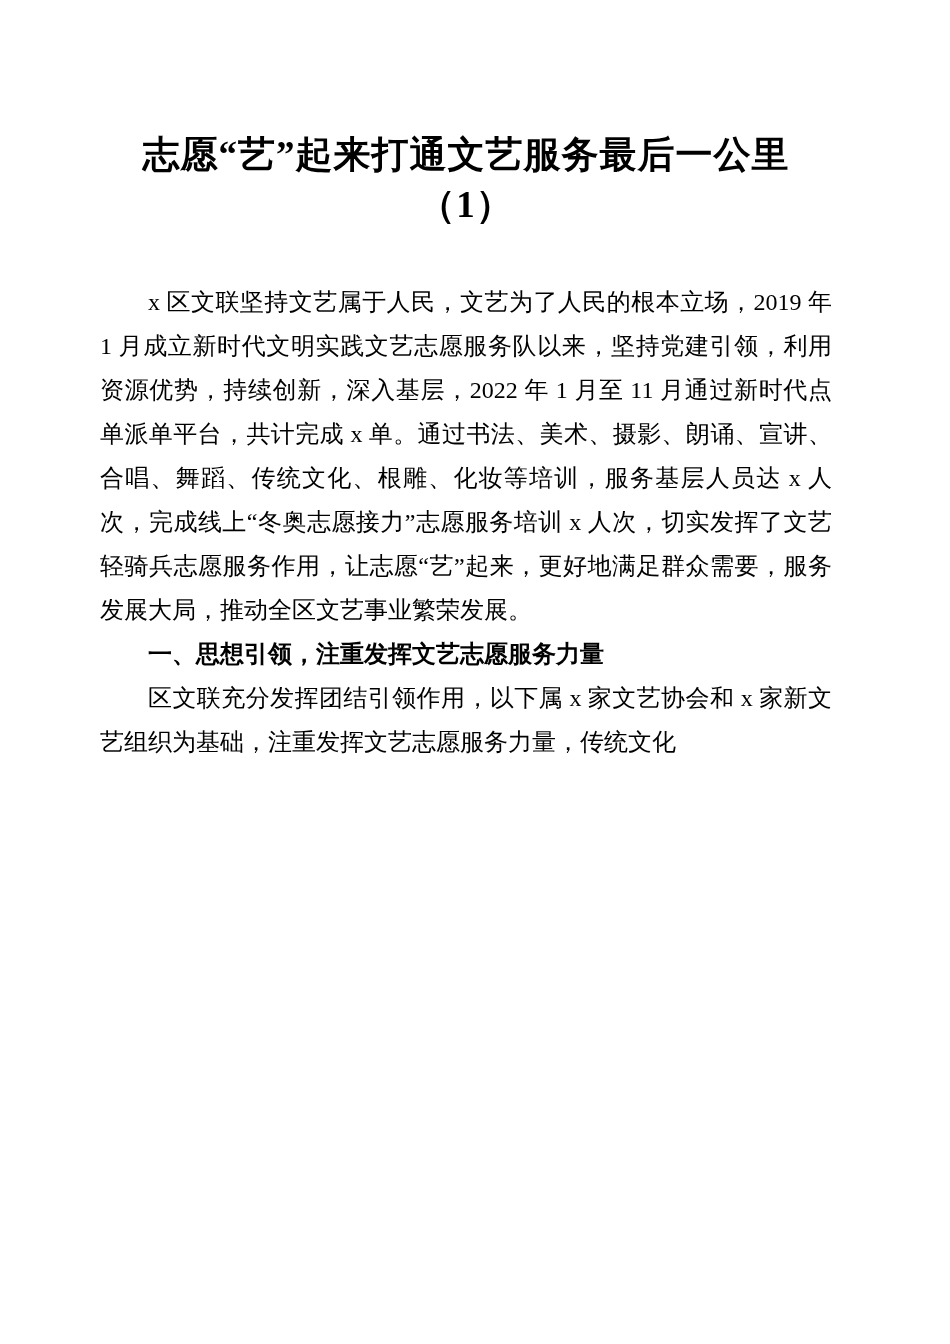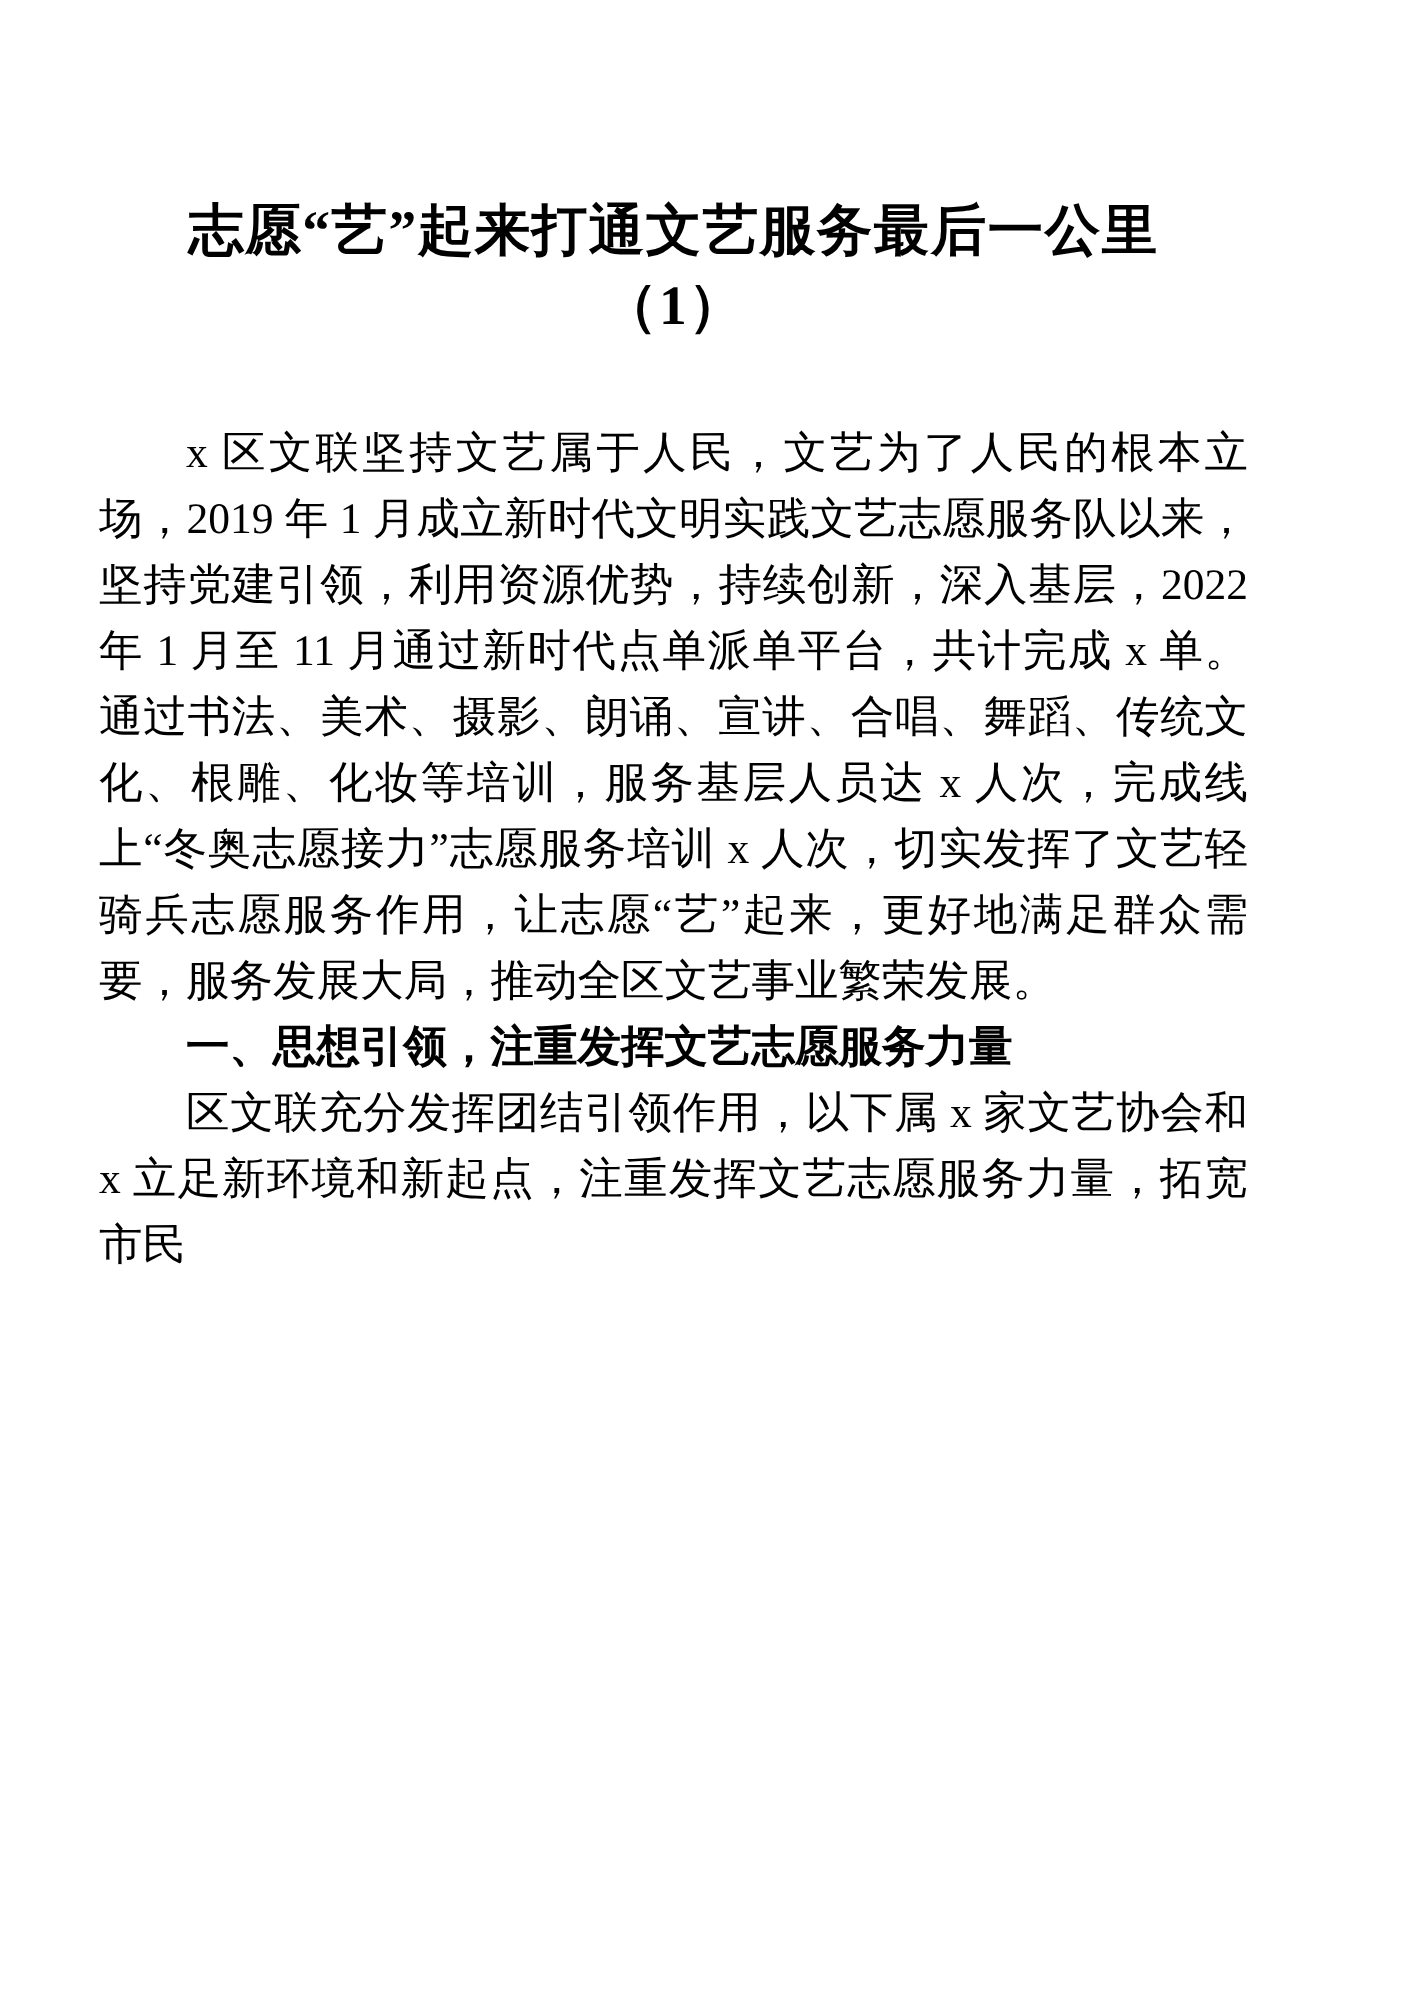--- a/index.html
+++ b/index.html
@@ -15,7 +15,7 @@
     box-sizing: border-box;
     width: 950px;
     height: 1344px;
-    padding: 130px 118px 0 66px;
+    padding: 130px 118px 0 100px;
   }
   .title {
     margin: 0;

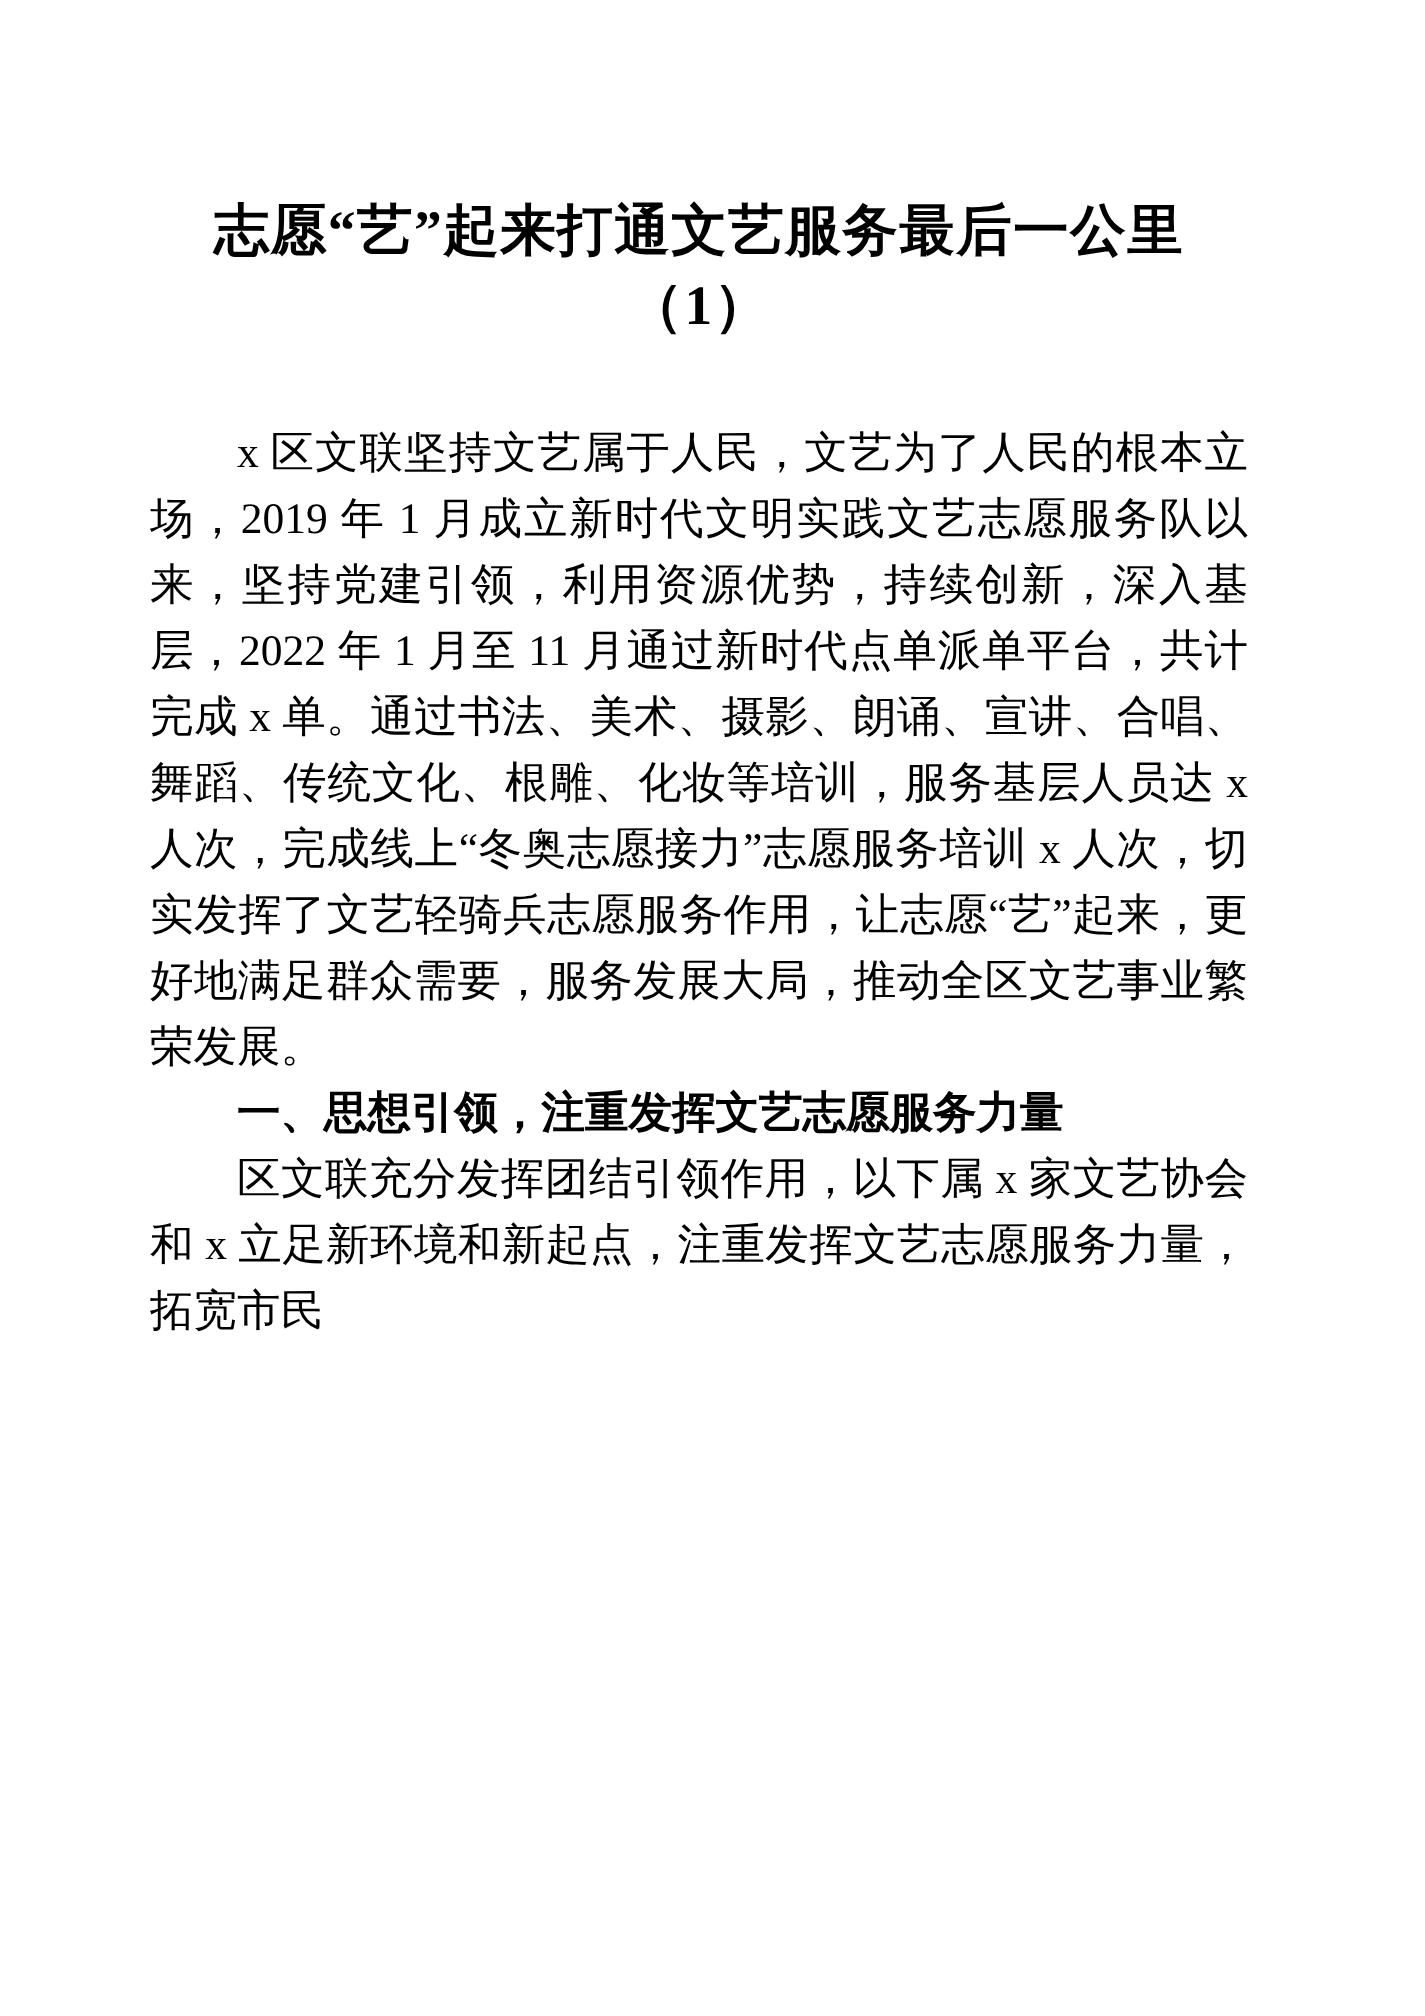--- a/index.html
+++ b/index.html
@@ -32,7 +32,7 @@
   .doc-body {
     margin-top: 50px;
     font-family: "Liberation Serif", "DejaVu Serif", serif;
-    font-size: 29px;
+    font-size: 24px;
     line-height: 44px;
     text-align: justify;
   }

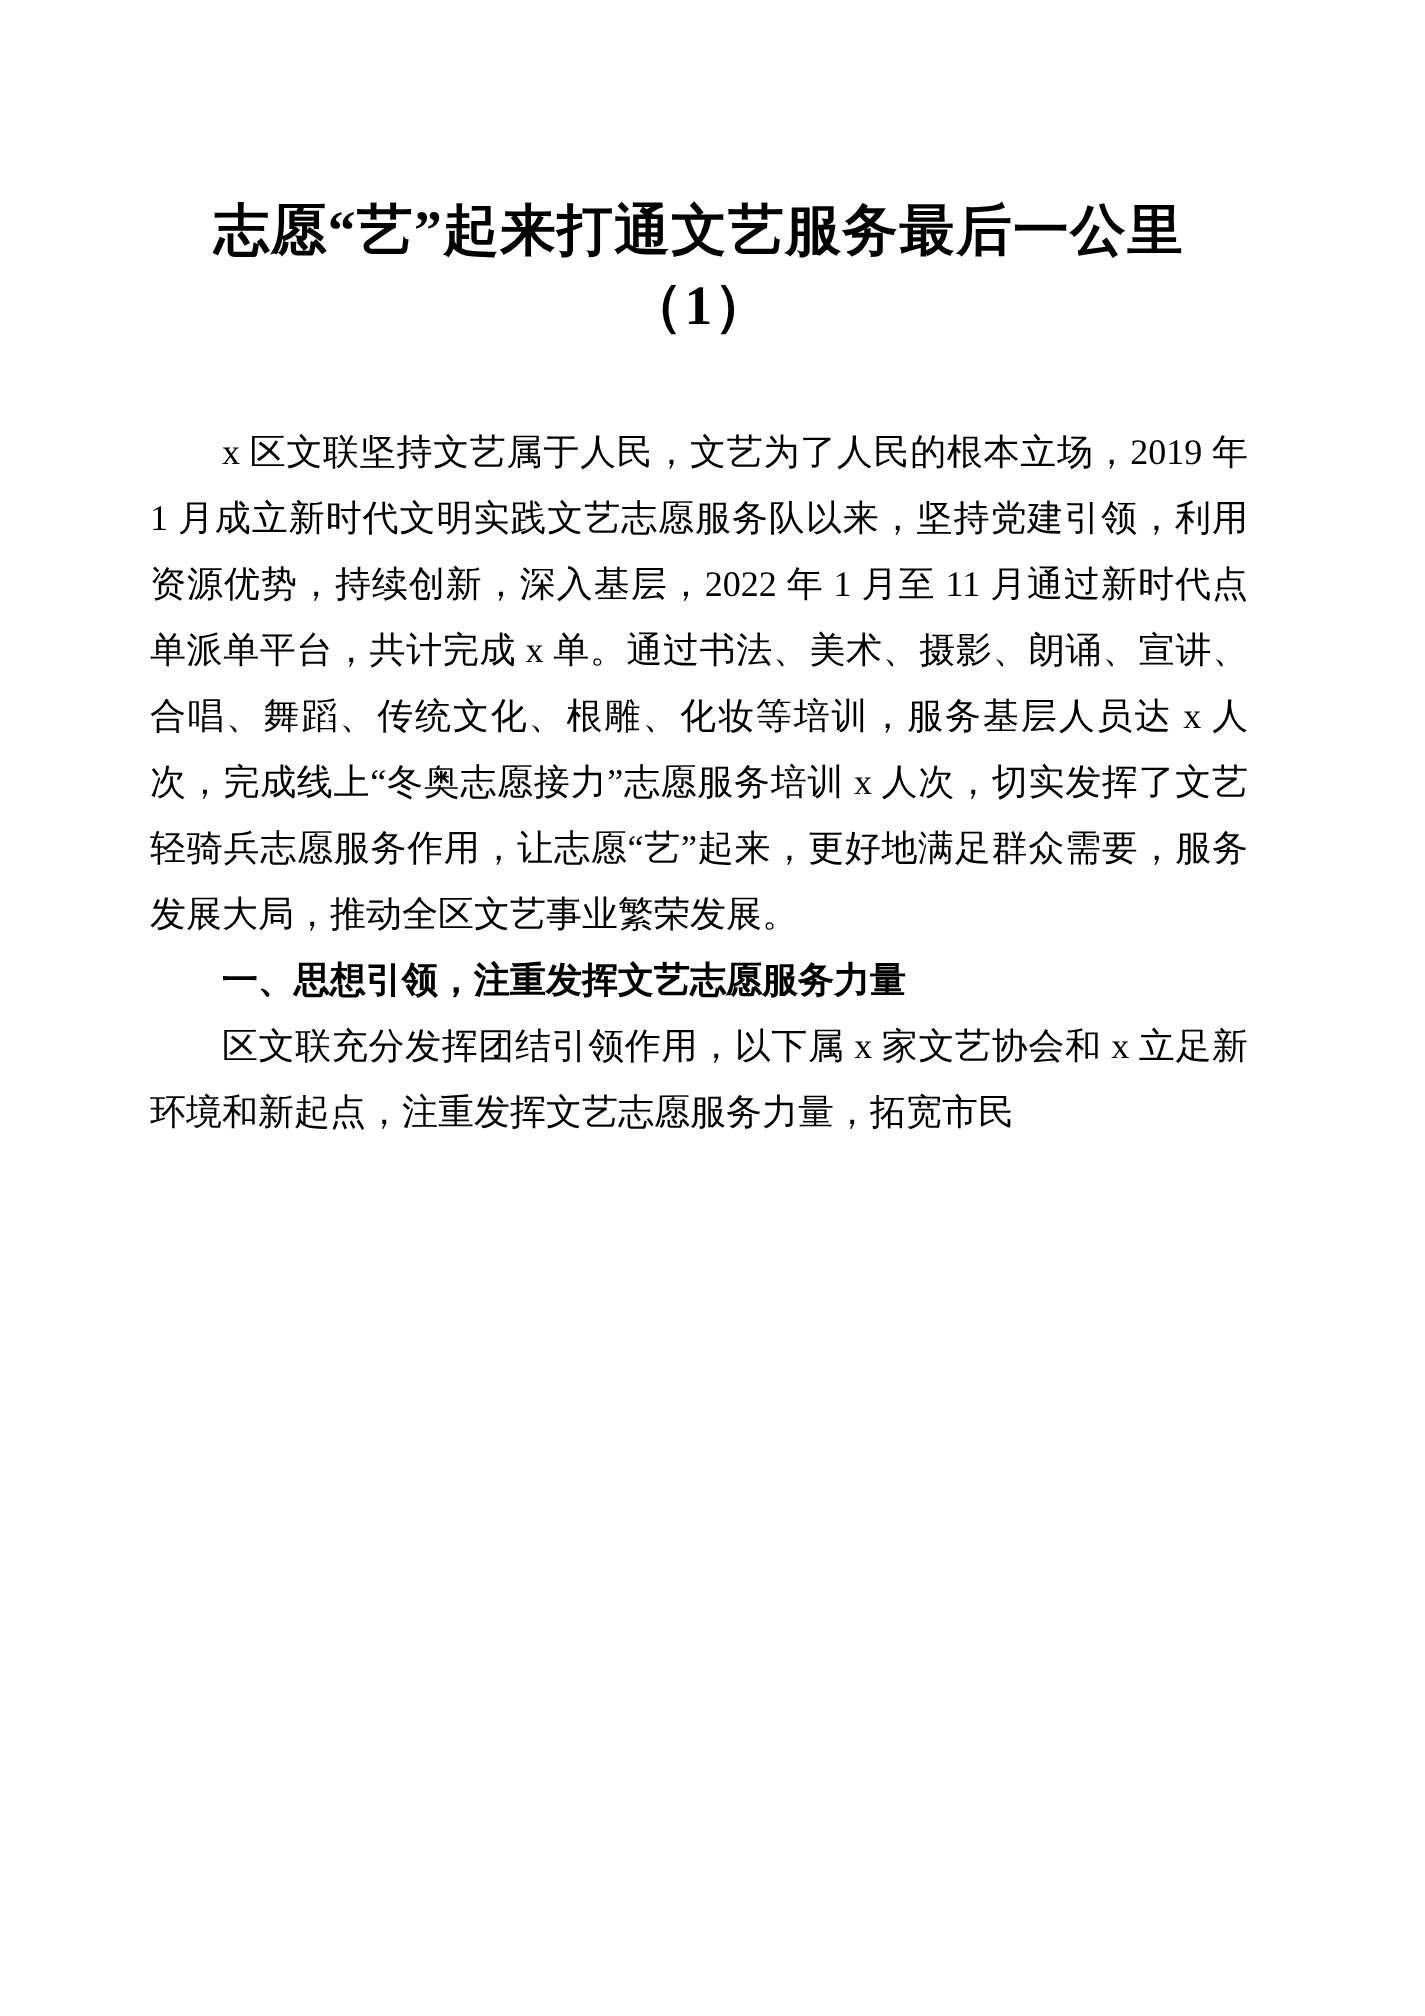--- a/index.html
+++ b/index.html
@@ -58,7 +58,7 @@
   <div class="doc-body">
       <p class="para">x 区文联坚持文艺属于人民，文艺为了人民的根本立场，2019 年 1 月成立新时代文明实践文艺志愿服务队以来，坚持党建引领，利用资源优势，持续创新，深入基层，2022 年 1 月至 11 月通过新时代点单派单平台，共计完成 x 单。通过书法、美术、摄影、朗诵、宣讲、合唱、舞蹈、传统文化、根雕、化妆等培训，服务基层人员达 x 人次，完成线上“冬奥志愿接力”志愿服务培训 x 人次，切实发挥了文艺轻骑兵志愿服务作用，让志愿“艺”起来，更好地满足群众需要，服务发展大局，推动全区文艺事业繁荣发展。</p>
       <p class="heading">一、思想引领，注重发挥文艺志愿服务力量</p>
-      <p class="para">区文联充分发挥团结引领作用，以下属 x 家文艺协会和 x 立足新环境和新起点，注重发挥文艺志愿服务力量，拓宽市民</p>
+      <p class="para">区文联充分发挥团结引领作用，以下属 x 家文艺协会和 x 家新文艺组织为基础，注重发挥文艺志愿服务力量，传统文化</p>
     </div>
 </div>
 

